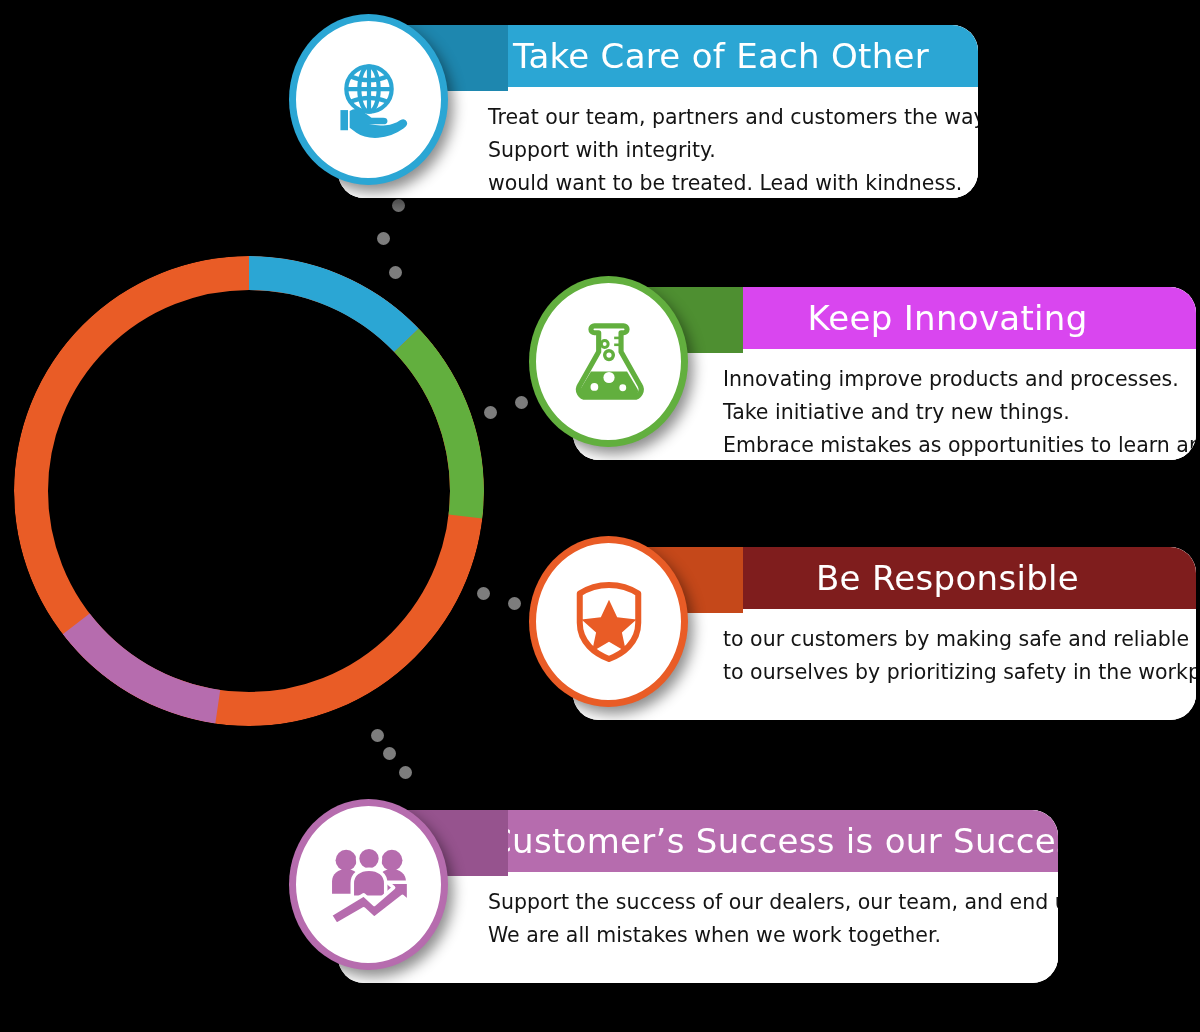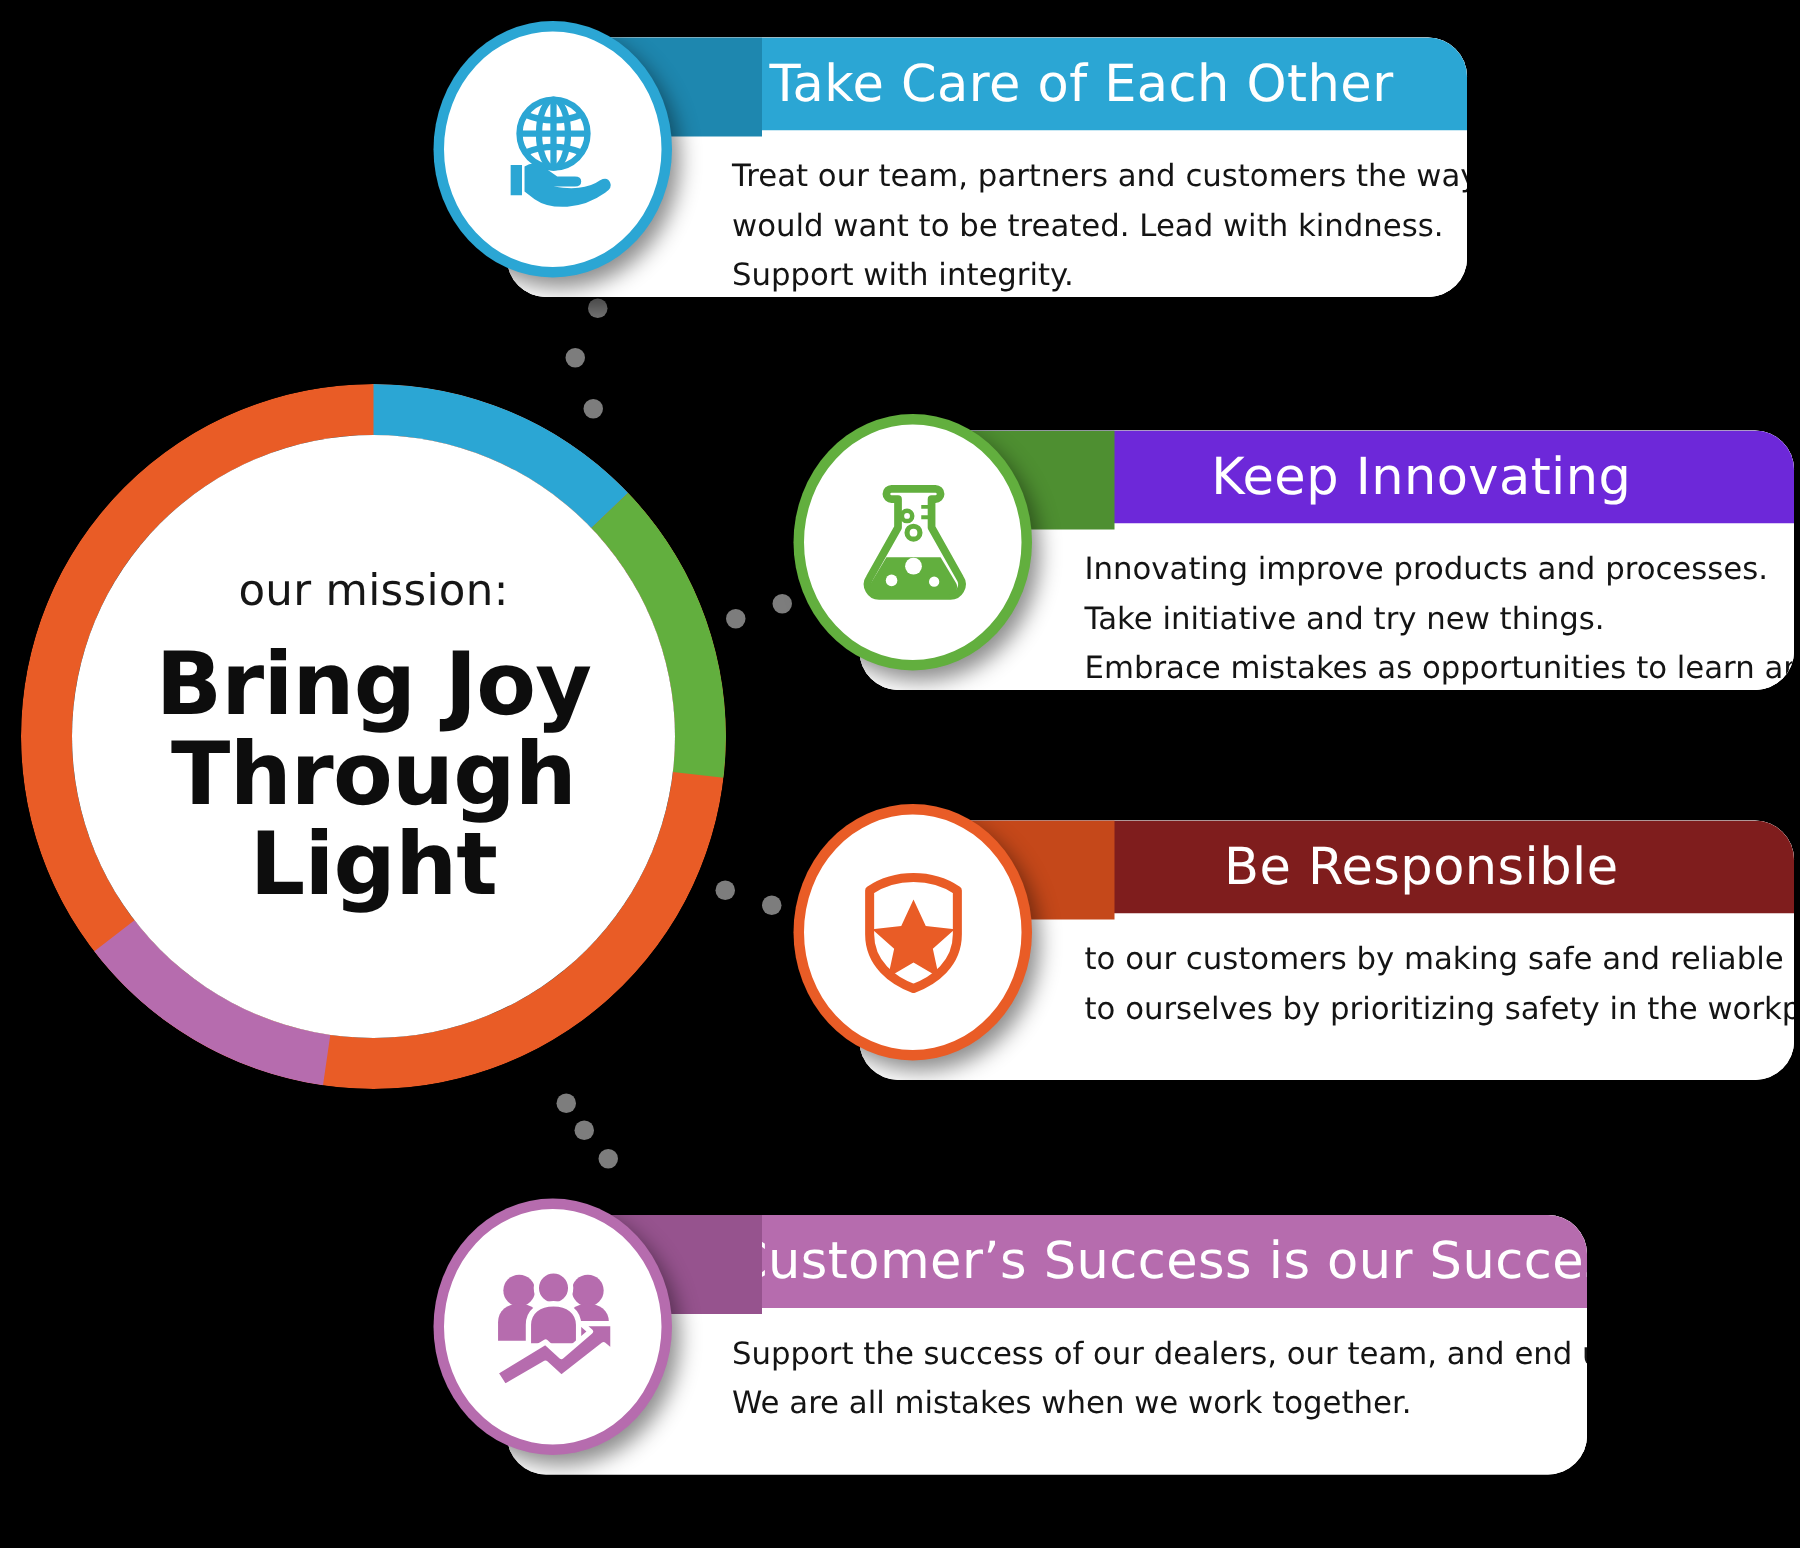--- a/index.html
+++ b/index.html
@@ -212,8 +212,8 @@
       </div>
       <div class="card-body">
         <div class="card-line">Treat our team, partners and customers the way you</div>
+        <div class="card-line">Support with integrity.</div>
         <div class="card-line">would want to be treated. Lead with kindness.</div>
-        <div class="card-line">Support with integrity.</div>
       </div>
     </div>
   </div>

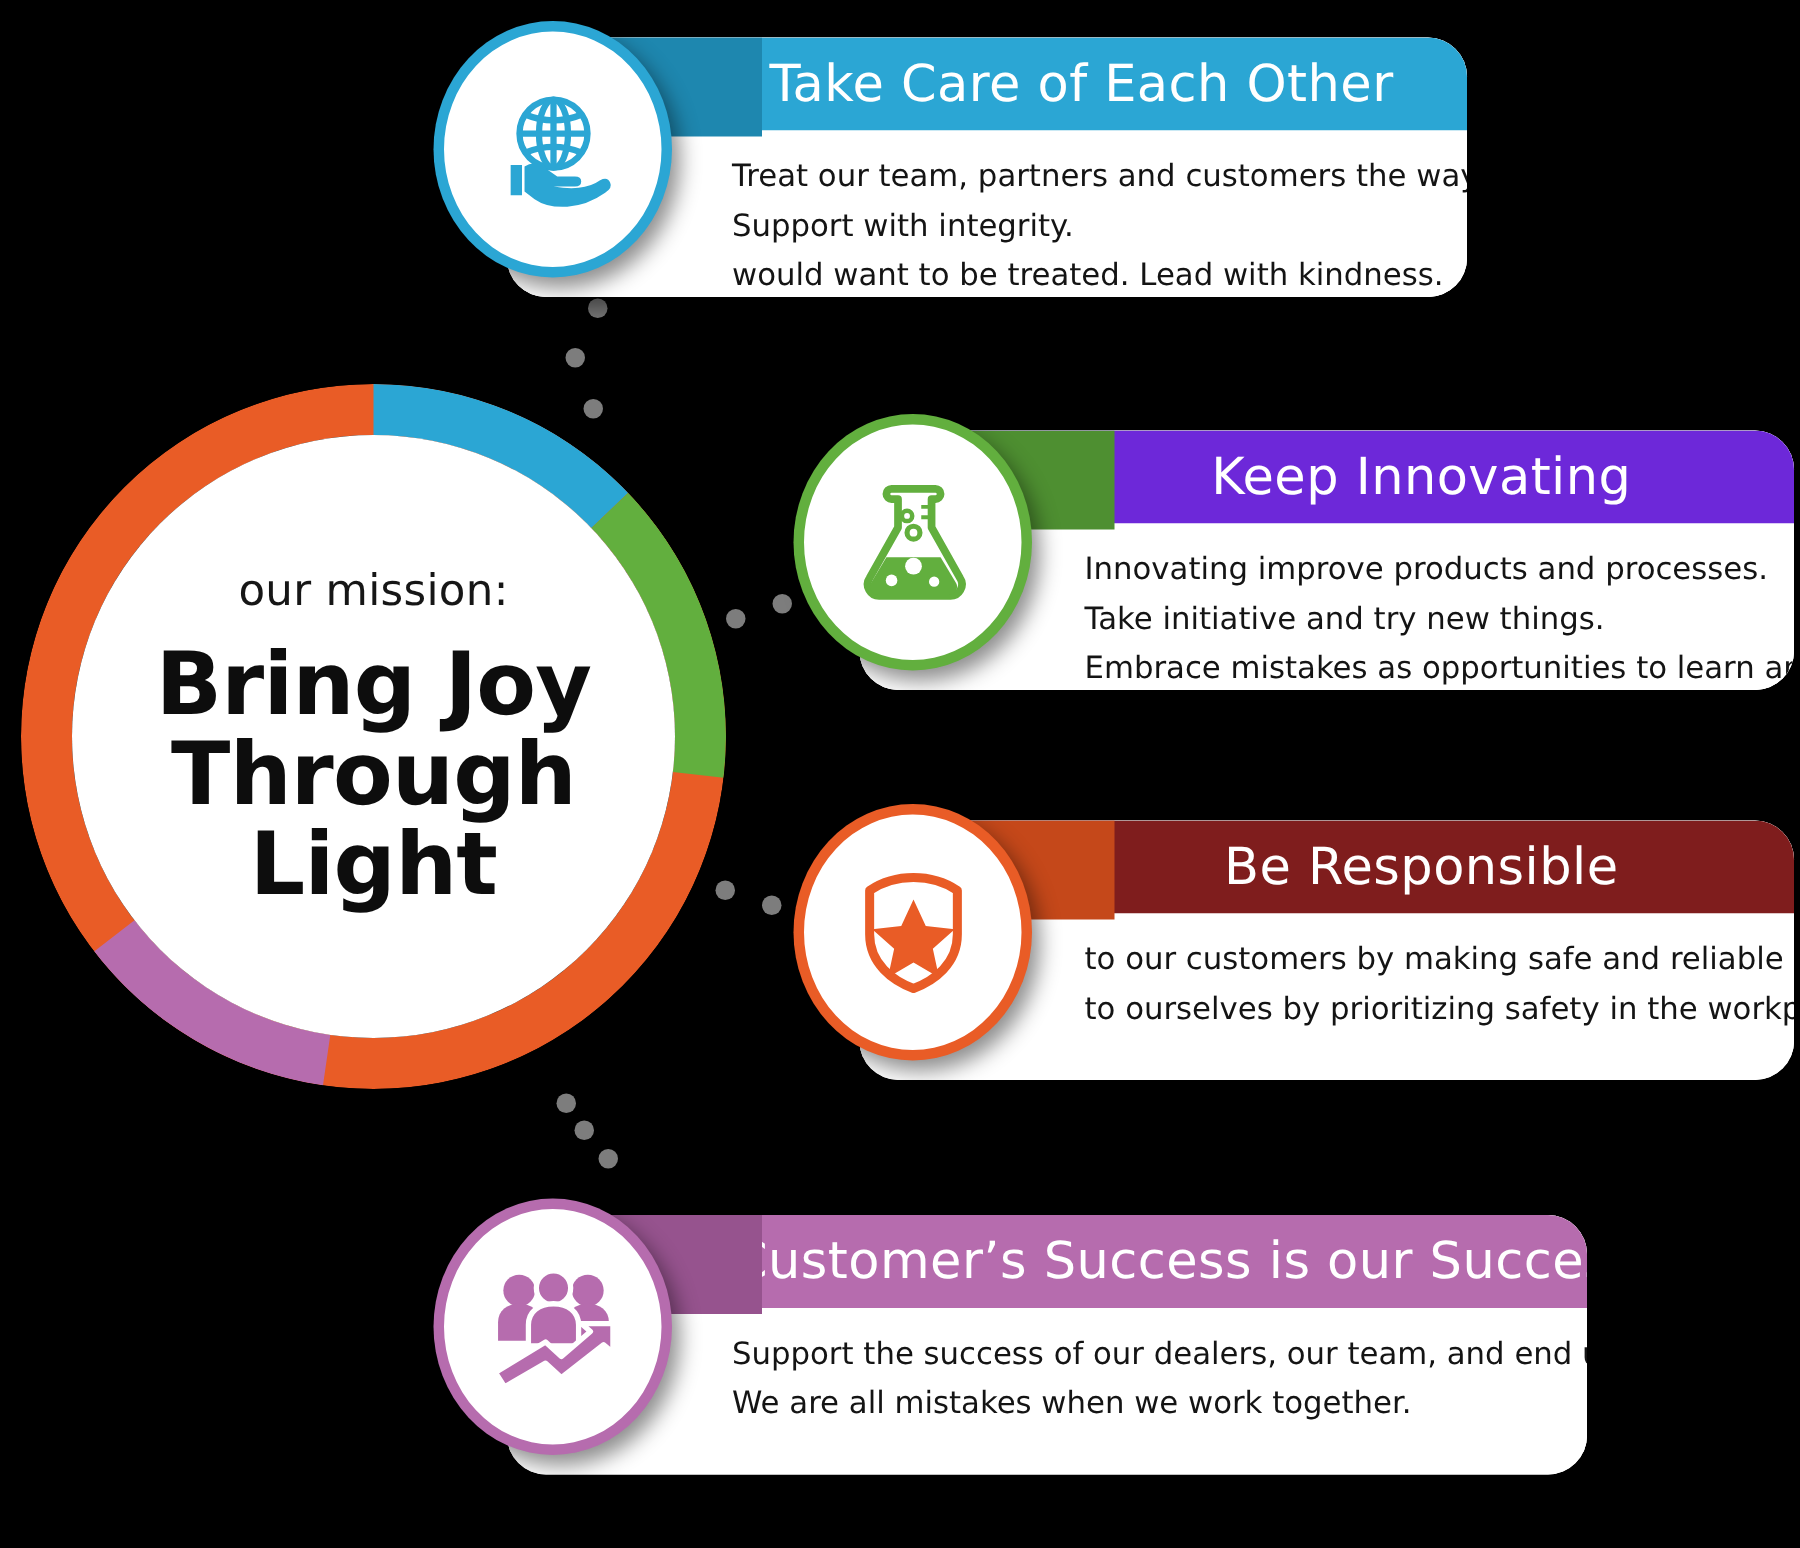--- a/index.html
+++ b/index.html
@@ -237,7 +237,7 @@
 
   <div class="card" id="card-innov">
     <div class="card-inner">
-      <div class="card-head" style="background:#6d28d9;">
+      <div class="card-head" style="background:#d946ef;">
         <div class="card-head-nub" style="background:#4E8F31;"></div>
         <div class="card-title">Keep Innovating</div>
       </div>

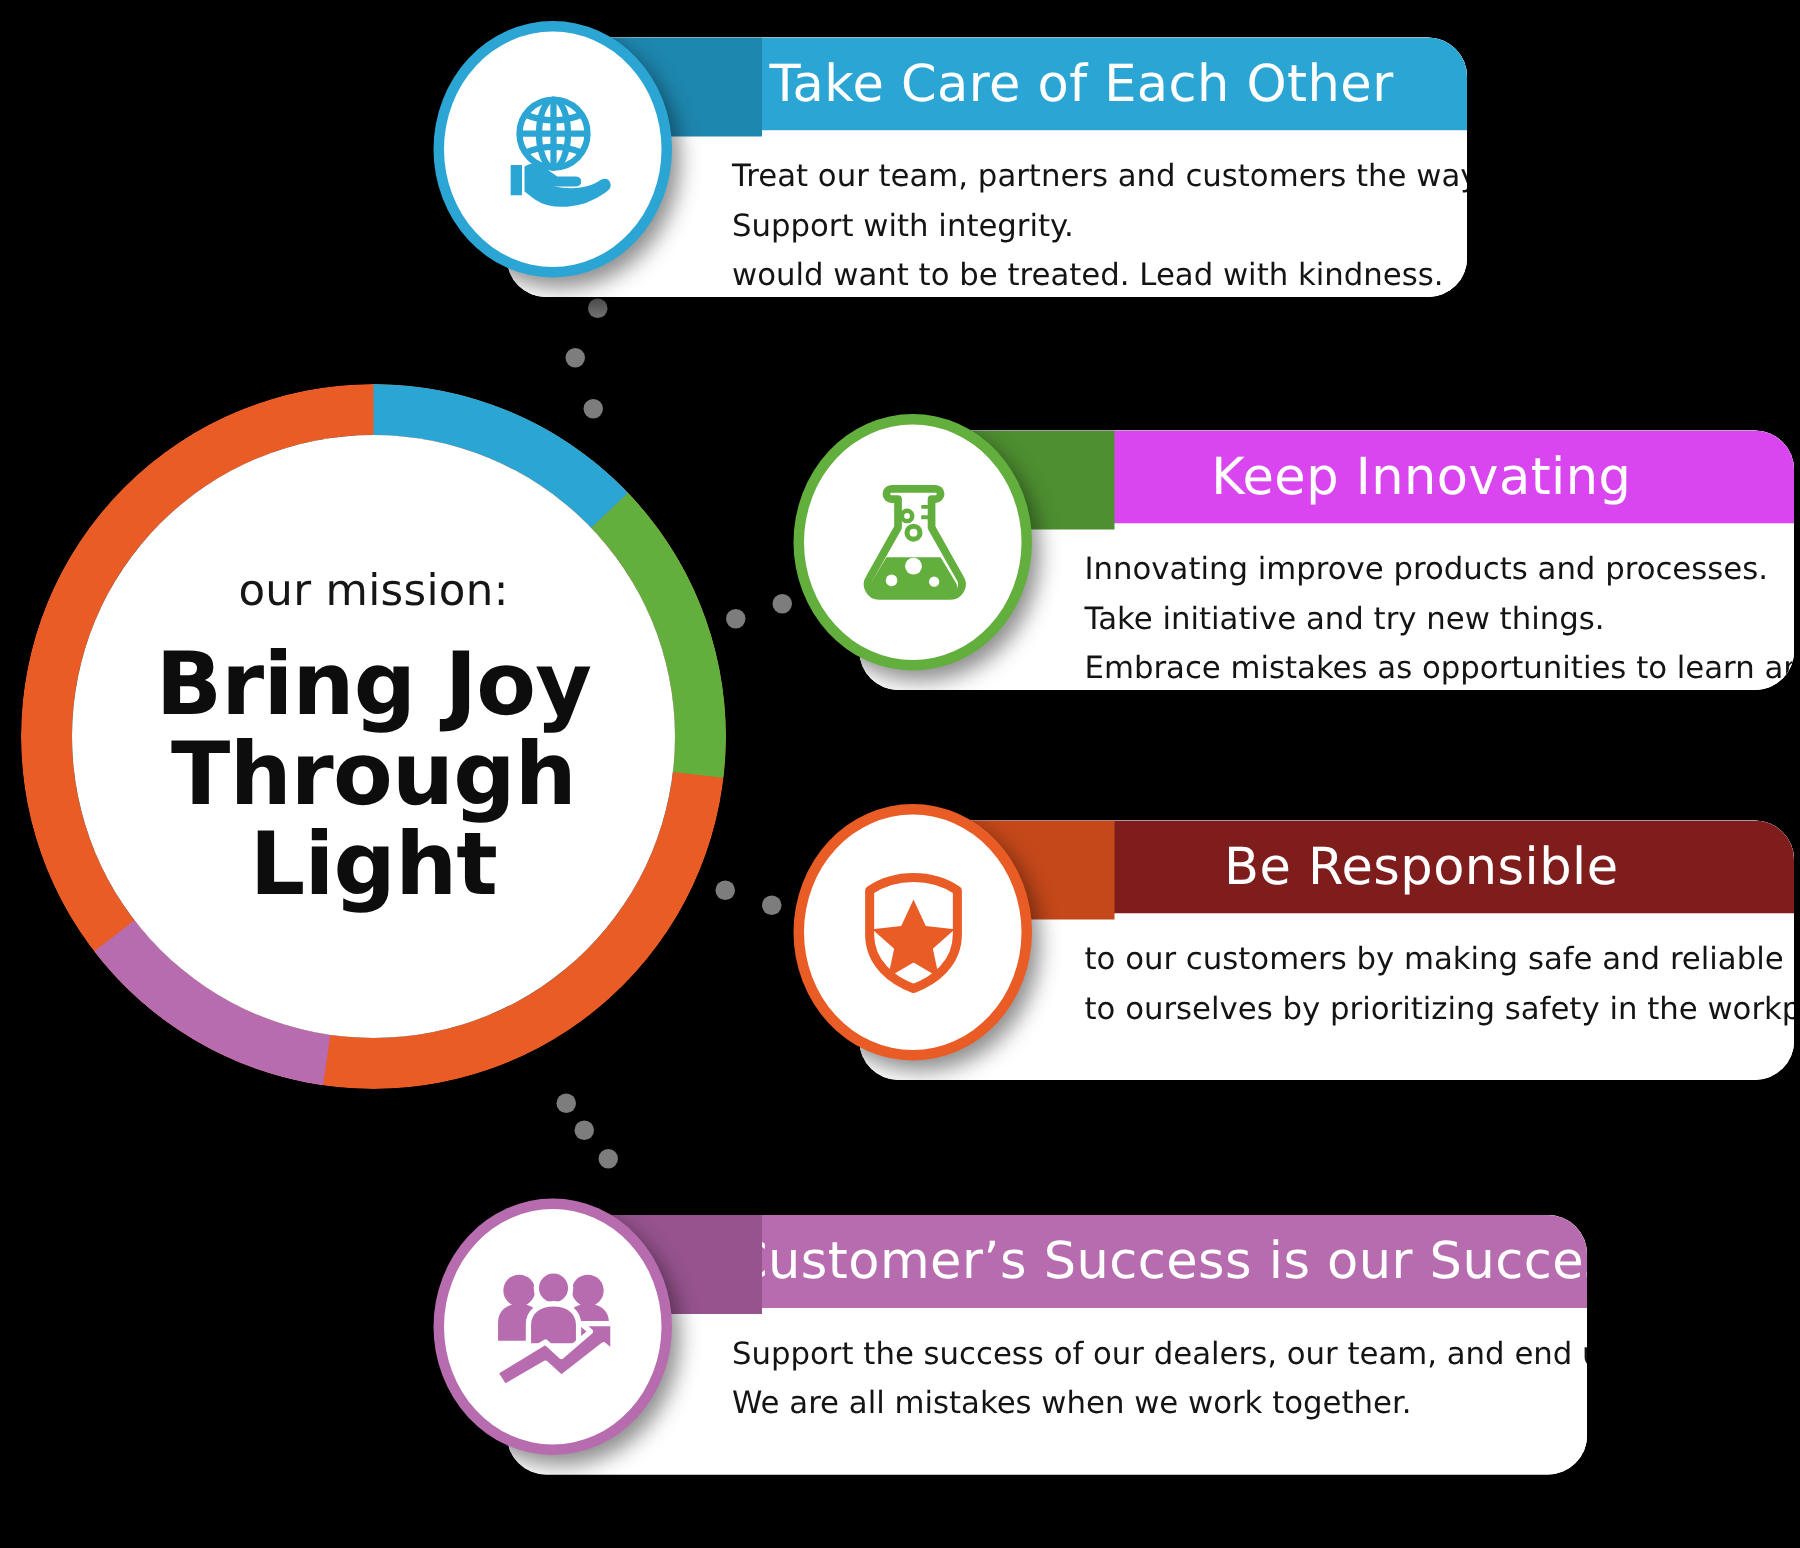--- a/index.html
+++ b/index.html
@@ -178,14 +178,6 @@
         <circle cx="235" cy="235" r="218" stroke="#B66CAE" stroke-dasharray="0 716 168 486" transform="rotate(-90 235 235)"></circle>
       </g>
     </svg>
-    <div id="mission-hole">
-      <div id="mission-eyebrow">our mission:</div>
-      <div id="mission-headline">
-        <div>Bring Joy</div>
-        <div>Through</div>
-        <div>Light</div>
-      </div>
-    </div>
   </div>
 
   <div class="dot" style="left:389px; top:266px;"></div>

